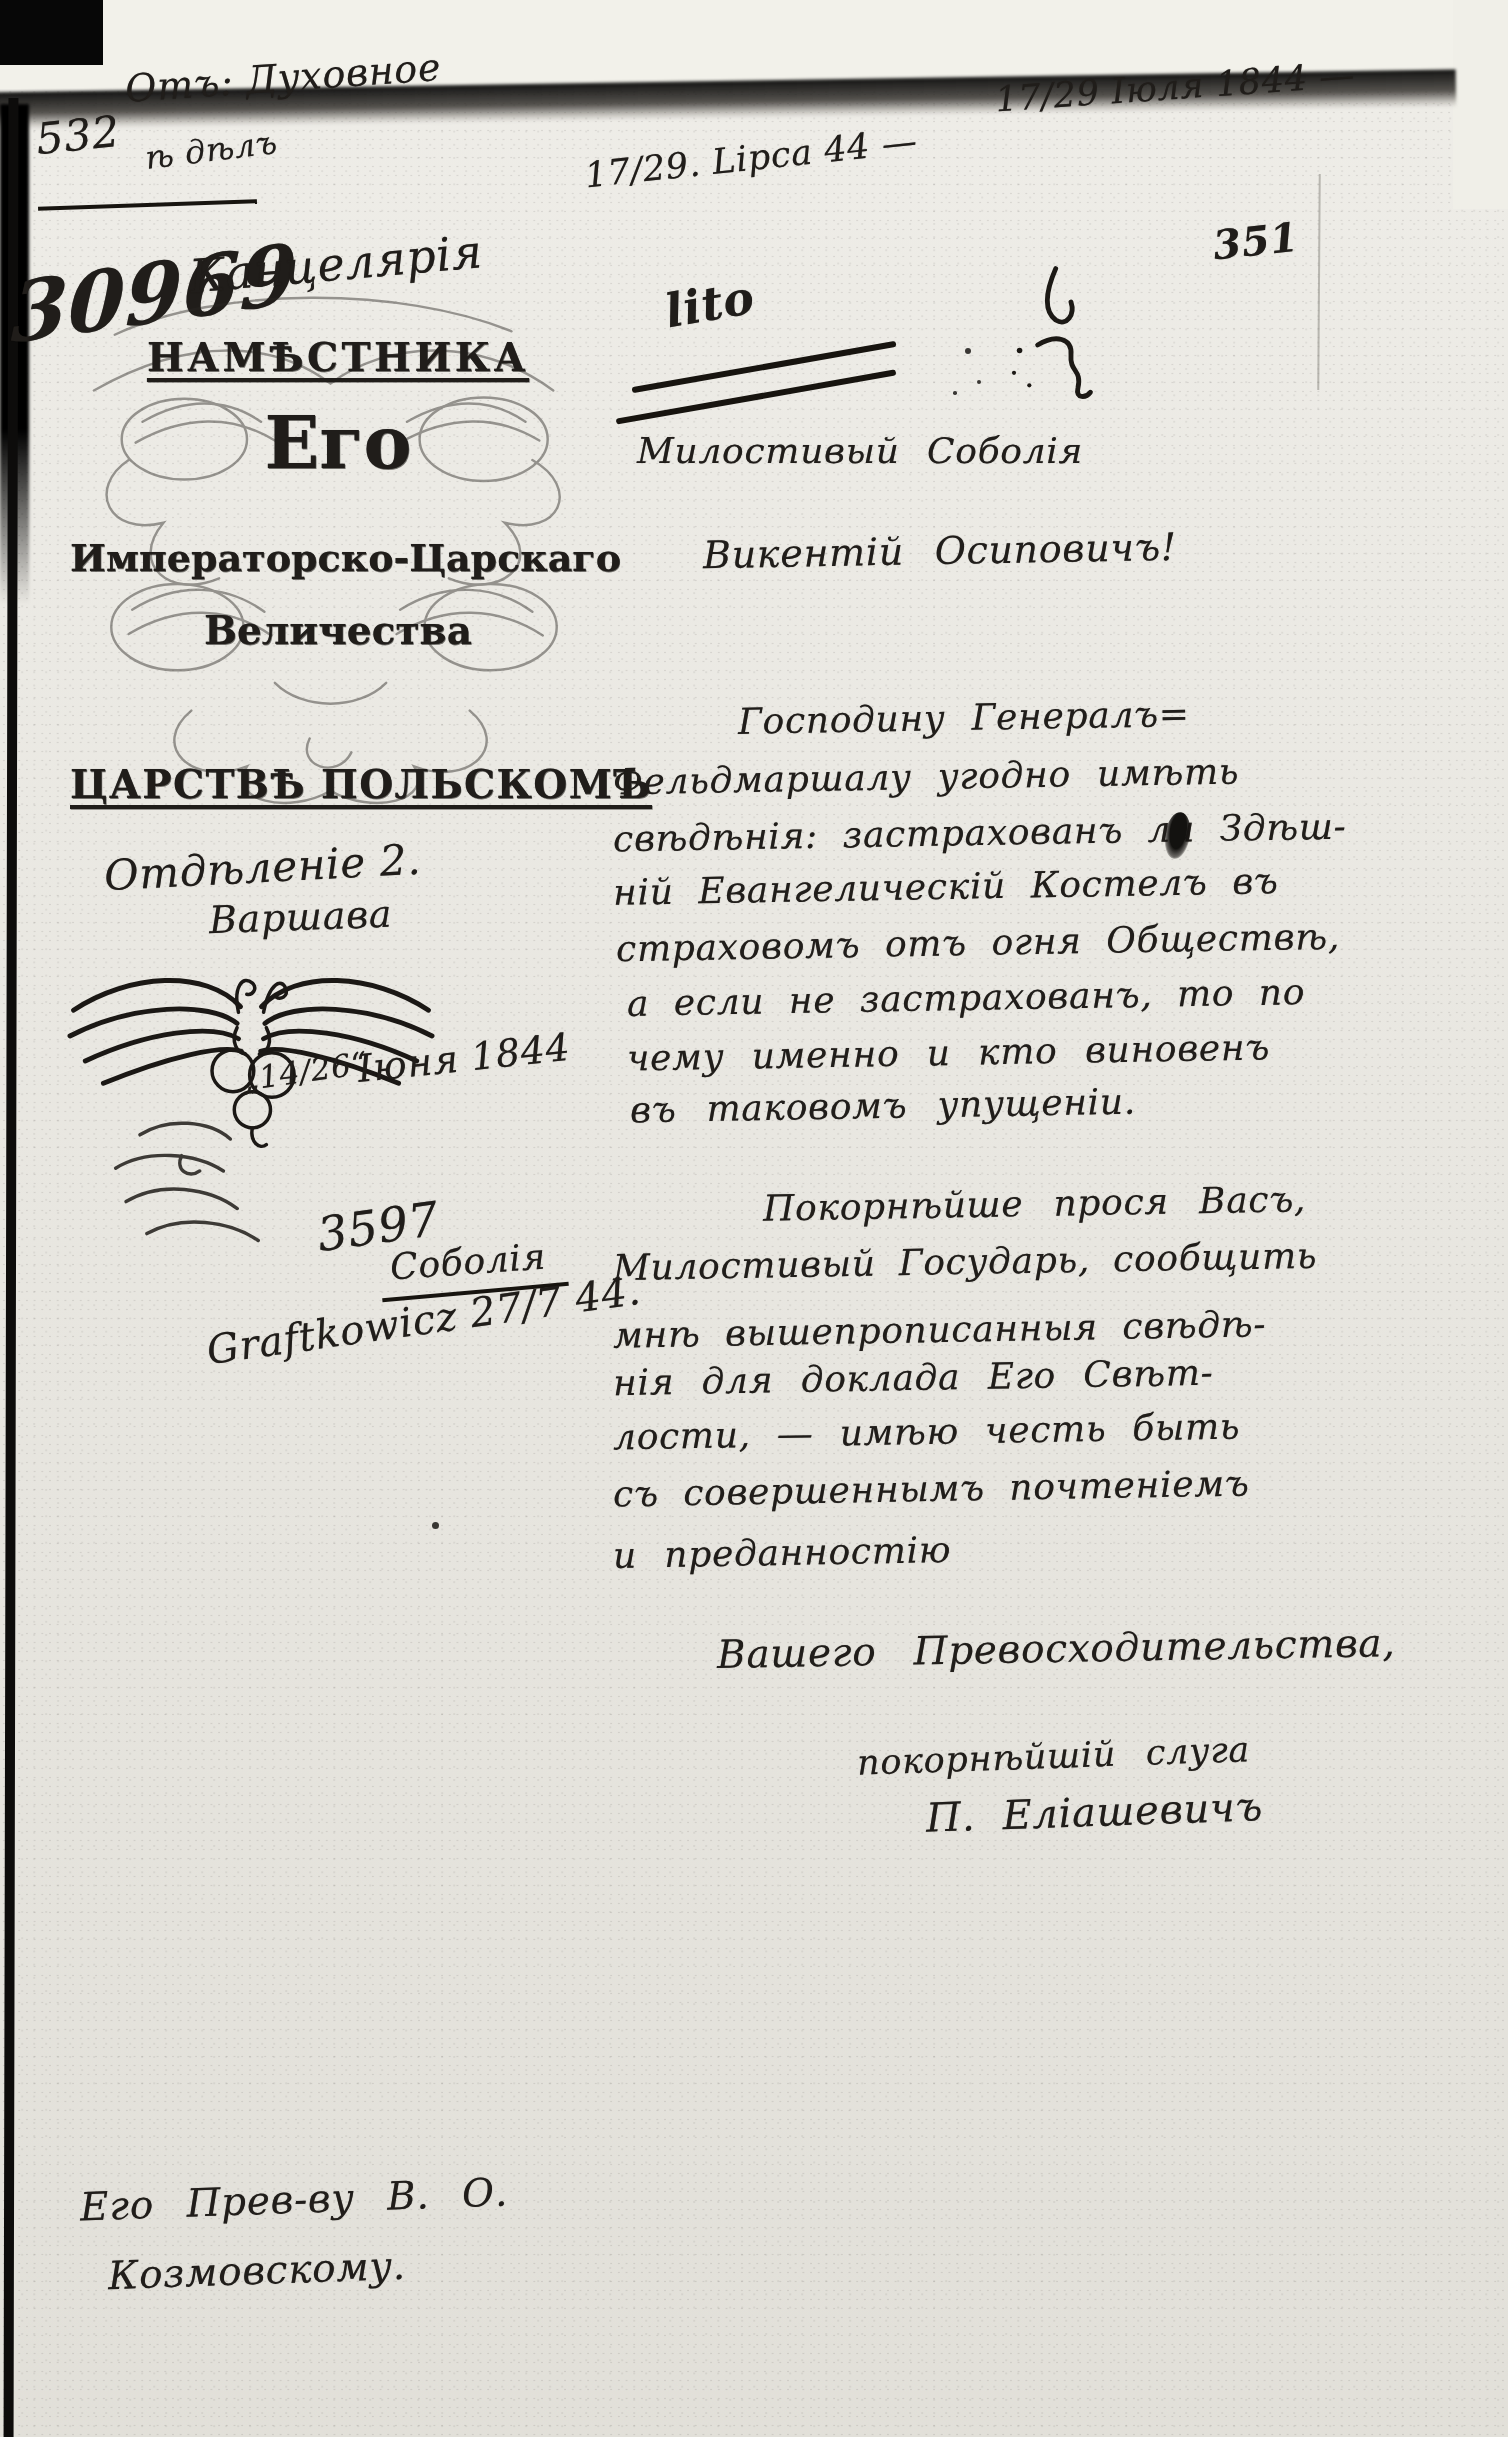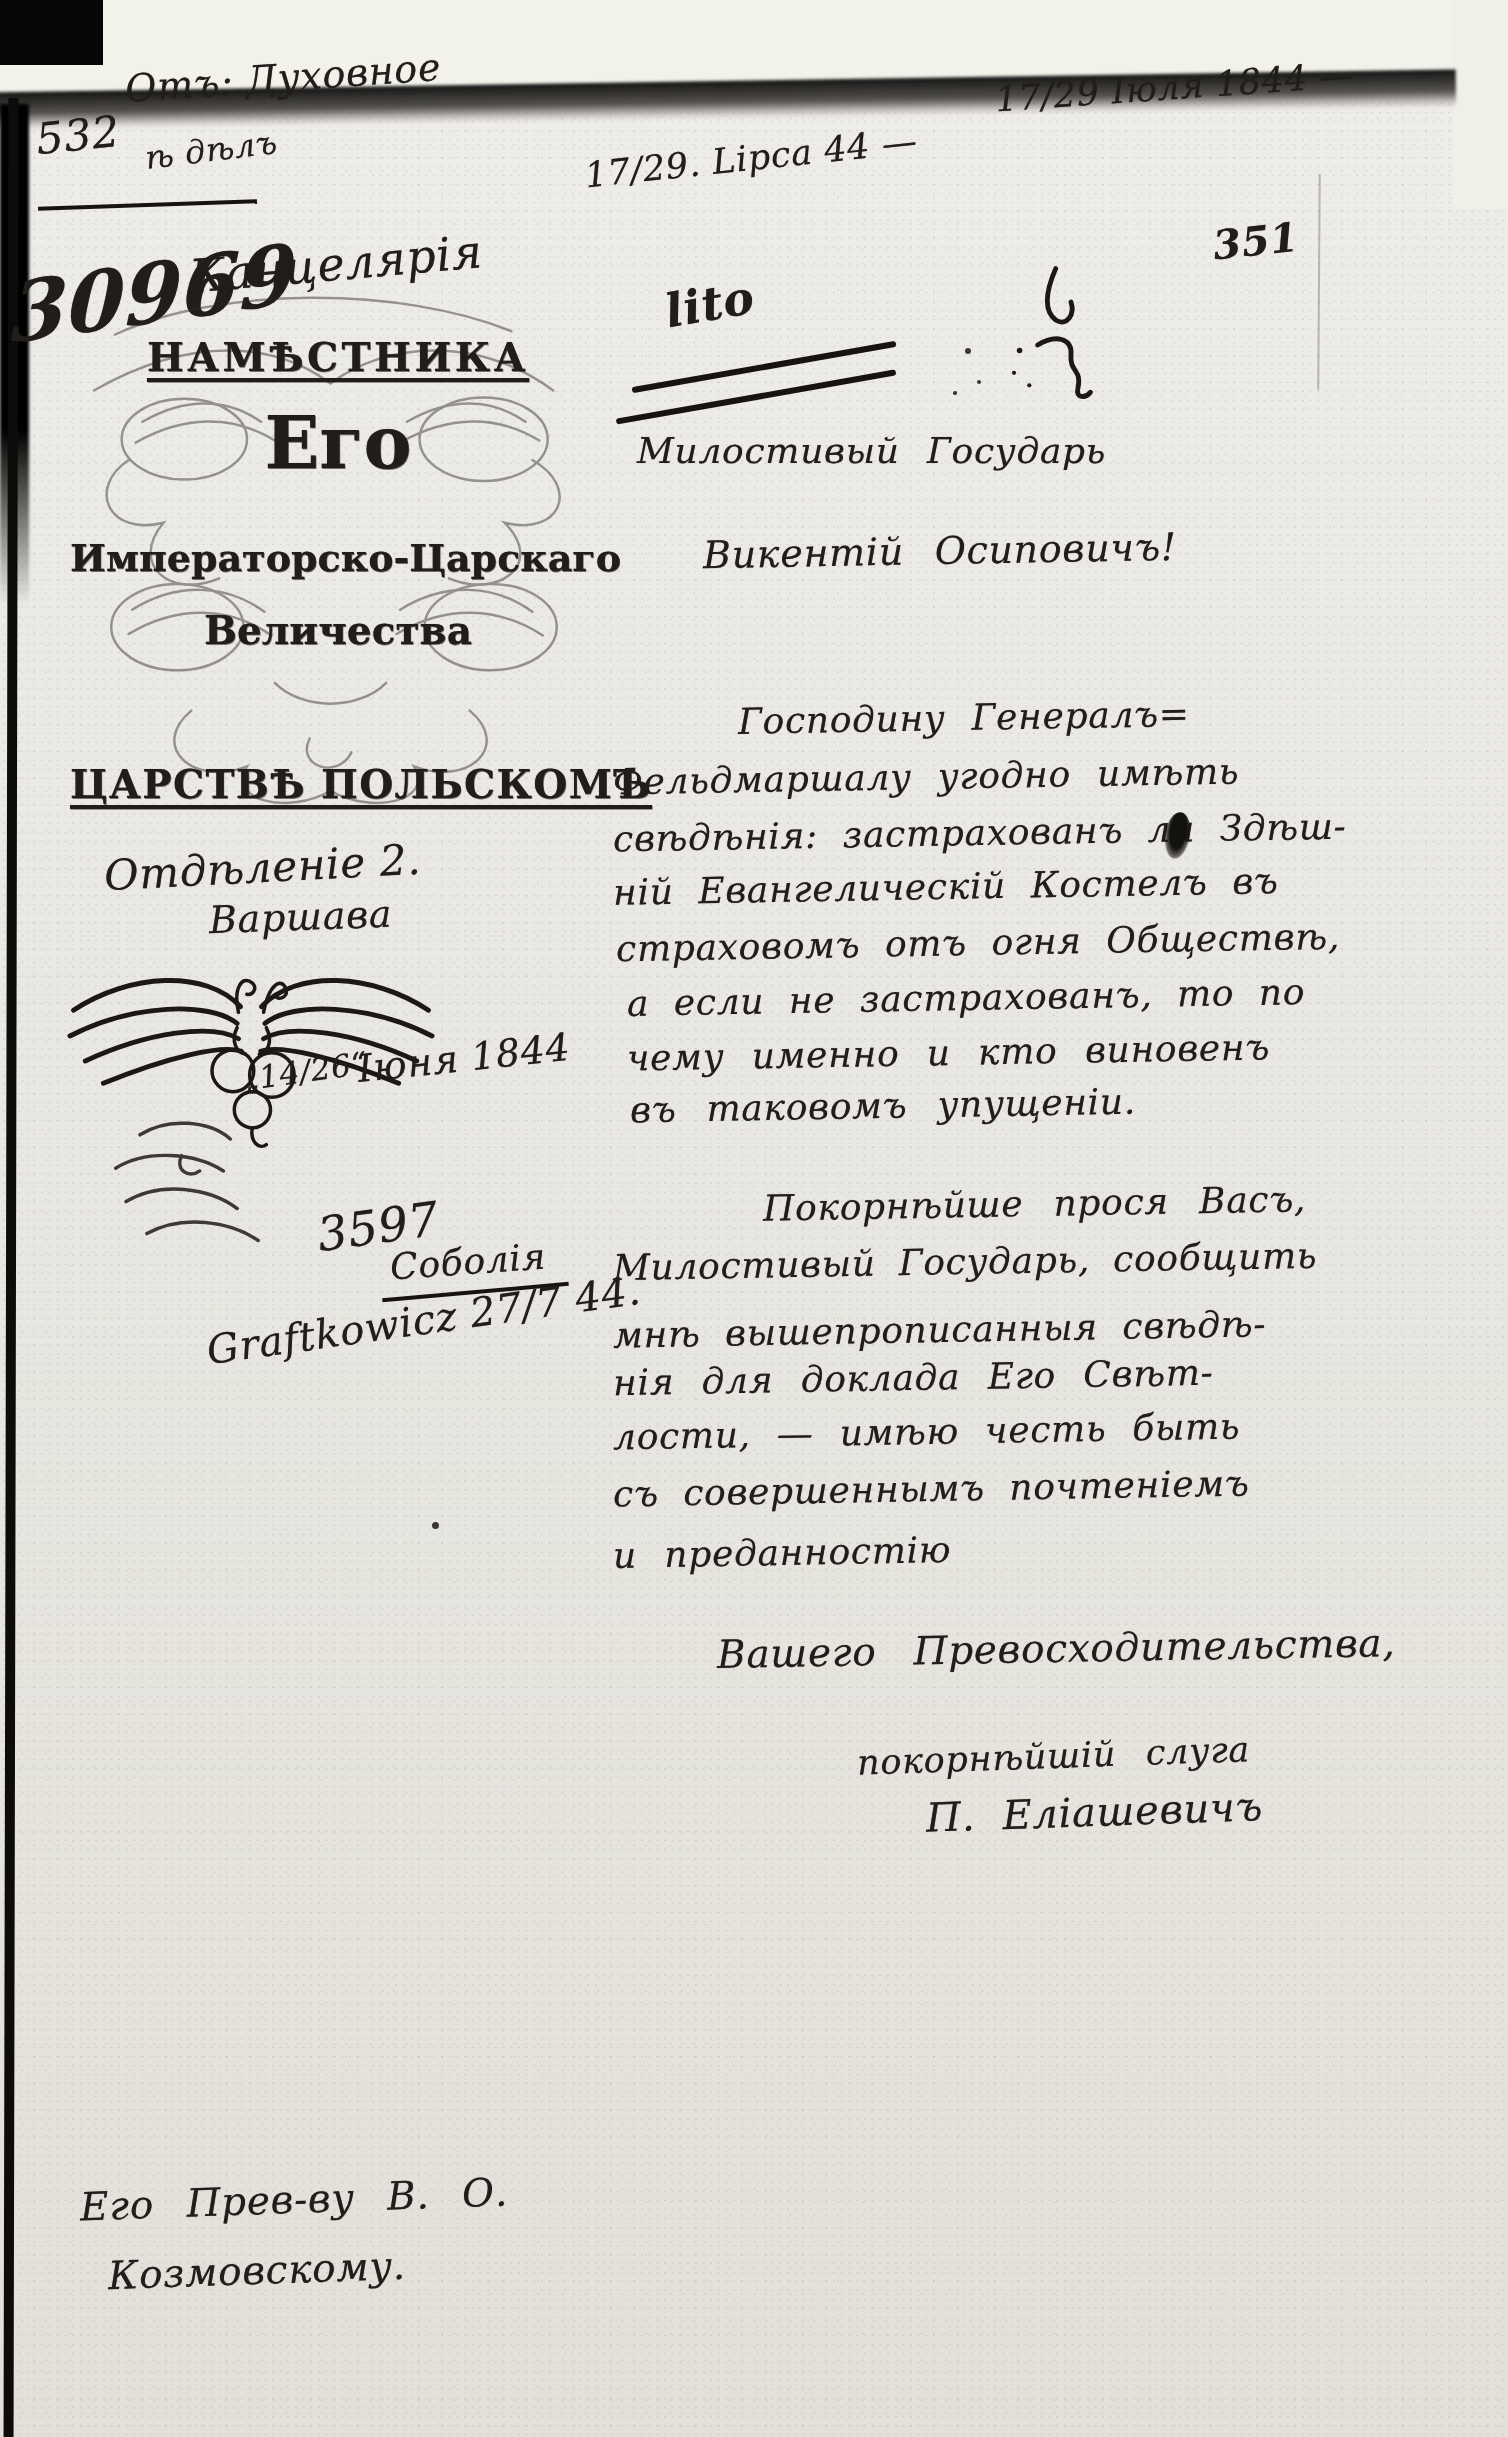--- a/index.html
+++ b/index.html
@@ -166,7 +166,7 @@
 
   <div class="abs hw" style="left:205px;top:1297px;font-size:40px;transform:rotate(-8deg);">Graftkowicz 27/7 44.</div>
 
-  <div class="abs hw" style="left:637px;top:430px;font-size:36px;word-spacing:15.3px;">Милостивый Государь</div>
+  <div class="abs hw" style="left:637px;top:430px;font-size:36px;word-spacing:15.3px;">Милостивый Соболія</div>
   <div class="abs hw" style="left:703px;top:529px;font-size:38px;word-spacing:18px;transform:rotate(-1deg);">Викентій Осиповичъ!</div>
 
   <div class="abs hw" style="left:738px;top:697px;font-size:36px;word-spacing:14px;transform:rotate(-1deg);">Господину Генералъ=</div>

